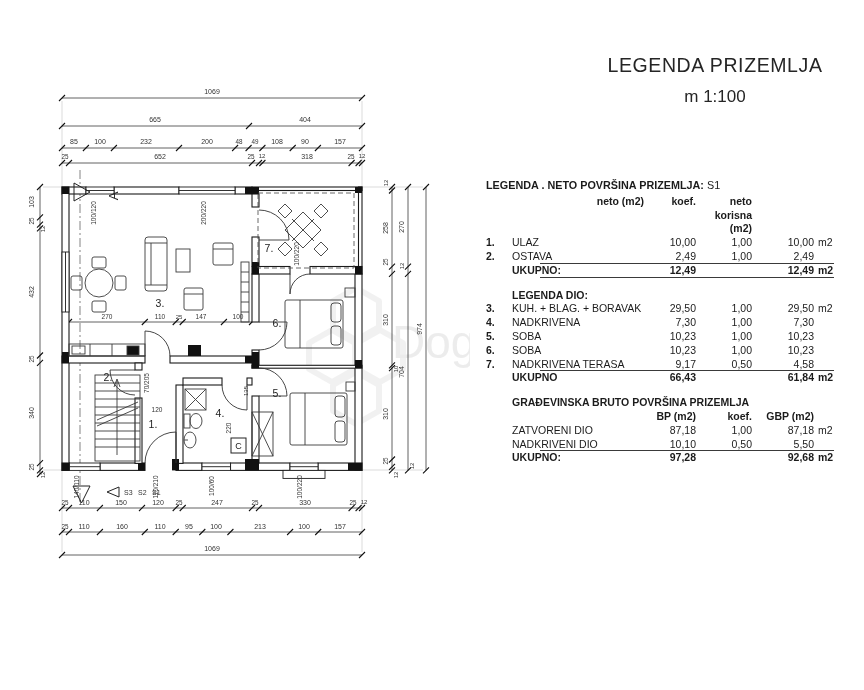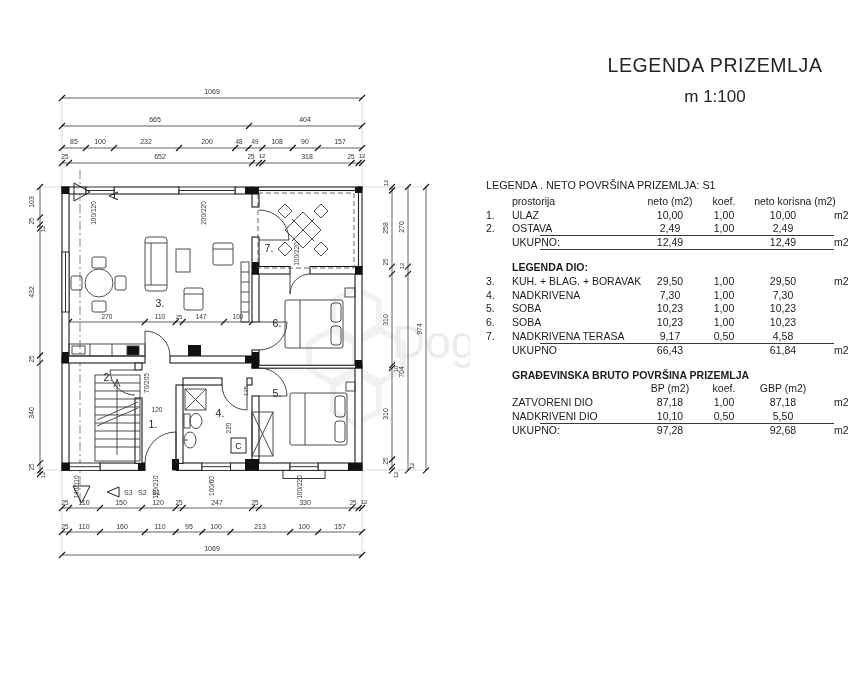--- a/index.html
+++ b/index.html
@@ -16,7 +16,7 @@
   .lrow-head{display:grid;grid-template-columns:26px 132px 52px 56px 86px;position:relative;}
   .lrow .v,.lrow-head .v{text-align:center;}
   .lrow .u{text-align:left;padding-left:20px;}
-  .b{font-weight:normal;}
+  .b{font-weight:bold;}
   .sect{font-weight:bold;}
   .gap{height:11px;}
   .rule:after{content:"";position:absolute;left:54px;right:4px;bottom:0;border-bottom:1.3px solid #3a3a3a;}

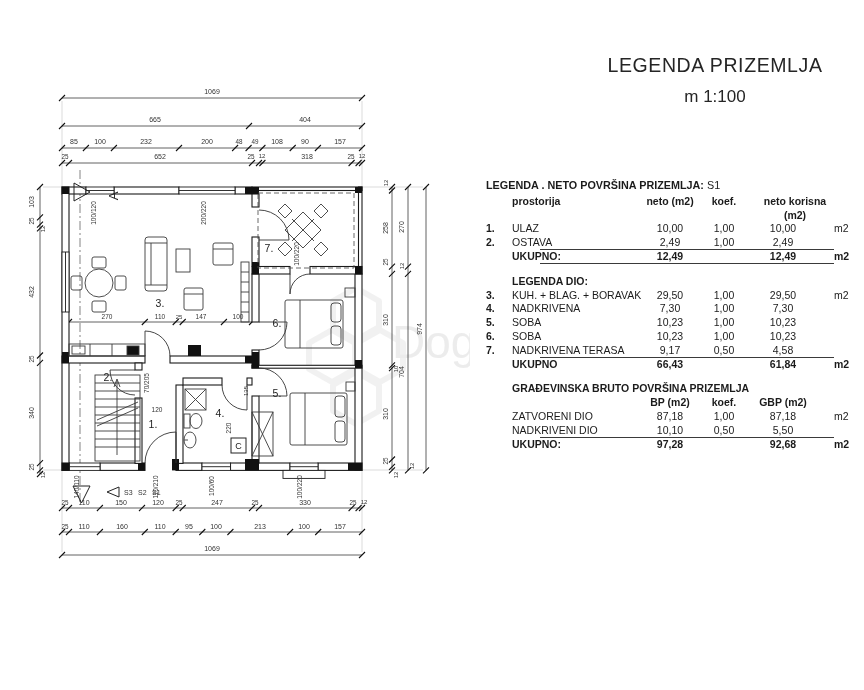--- a/index.html
+++ b/index.html
@@ -397,7 +397,6 @@
 
   <div class="lrow-head b">
     <span></span>
-    <span>prostorija</span>
     <span class="v">neto (m2)</span>
     <span class="v">koef.</span>
     <span class="v">neto korisna (m2)</span>

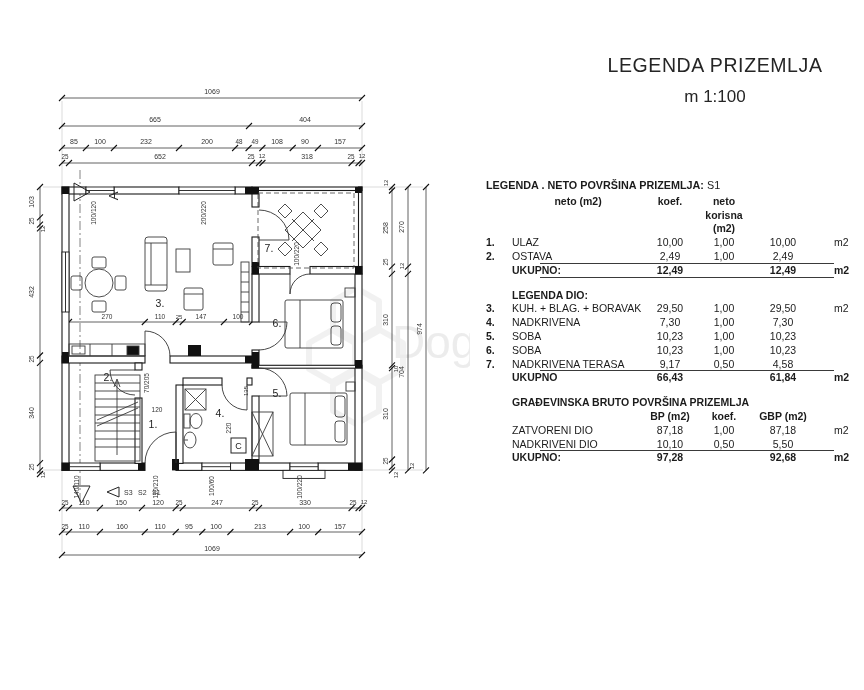--- a/index.html
+++ b/index.html
@@ -14,7 +14,7 @@
   .lhead .s1{font-weight:normal;}
   .lrow{display:grid;grid-template-columns:26px 132px 52px 56px 62px 24px;position:relative;}
   .lrow-head{display:grid;grid-template-columns:26px 132px 52px 56px 86px;position:relative;}
-  .lrow .v,.lrow-head .v{text-align:center;}
+  .lrow .v,.lrow-head .v{text-align:right;}
   .lrow .u{text-align:left;padding-left:20px;}
   .b{font-weight:bold;}
   .sect{font-weight:bold;}

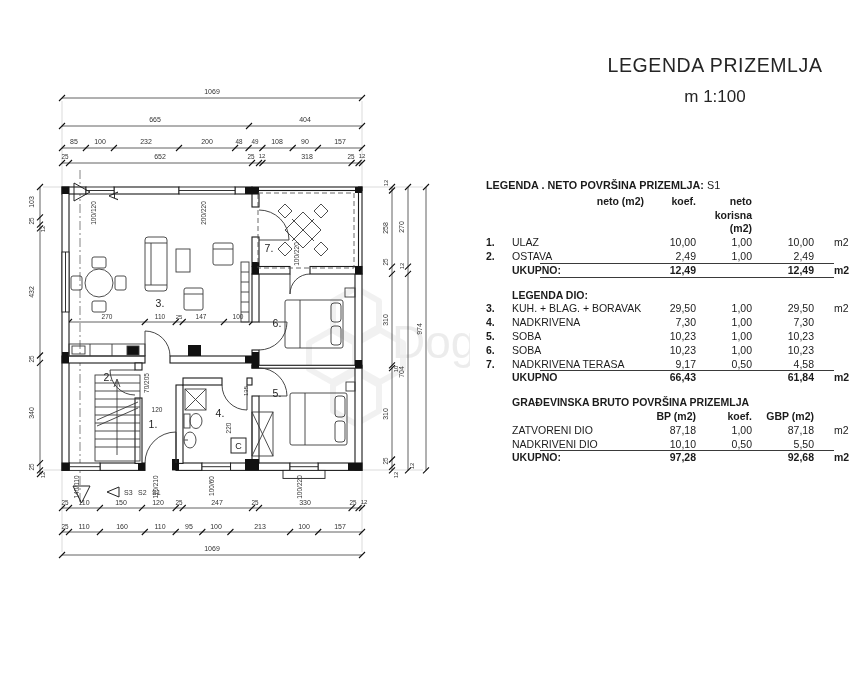--- a/index.html
+++ b/index.html
@@ -15,7 +15,7 @@
   .lrow{display:grid;grid-template-columns:26px 132px 52px 56px 62px 24px;position:relative;}
   .lrow-head{display:grid;grid-template-columns:26px 132px 52px 56px 86px;position:relative;}
   .lrow .v,.lrow-head .v{text-align:right;}
-  .lrow .u{text-align:left;padding-left:20px;}
+  .lrow .u{text-align:left;padding-left:4px;}
   .b{font-weight:bold;}
   .sect{font-weight:bold;}
   .gap{height:11px;}

